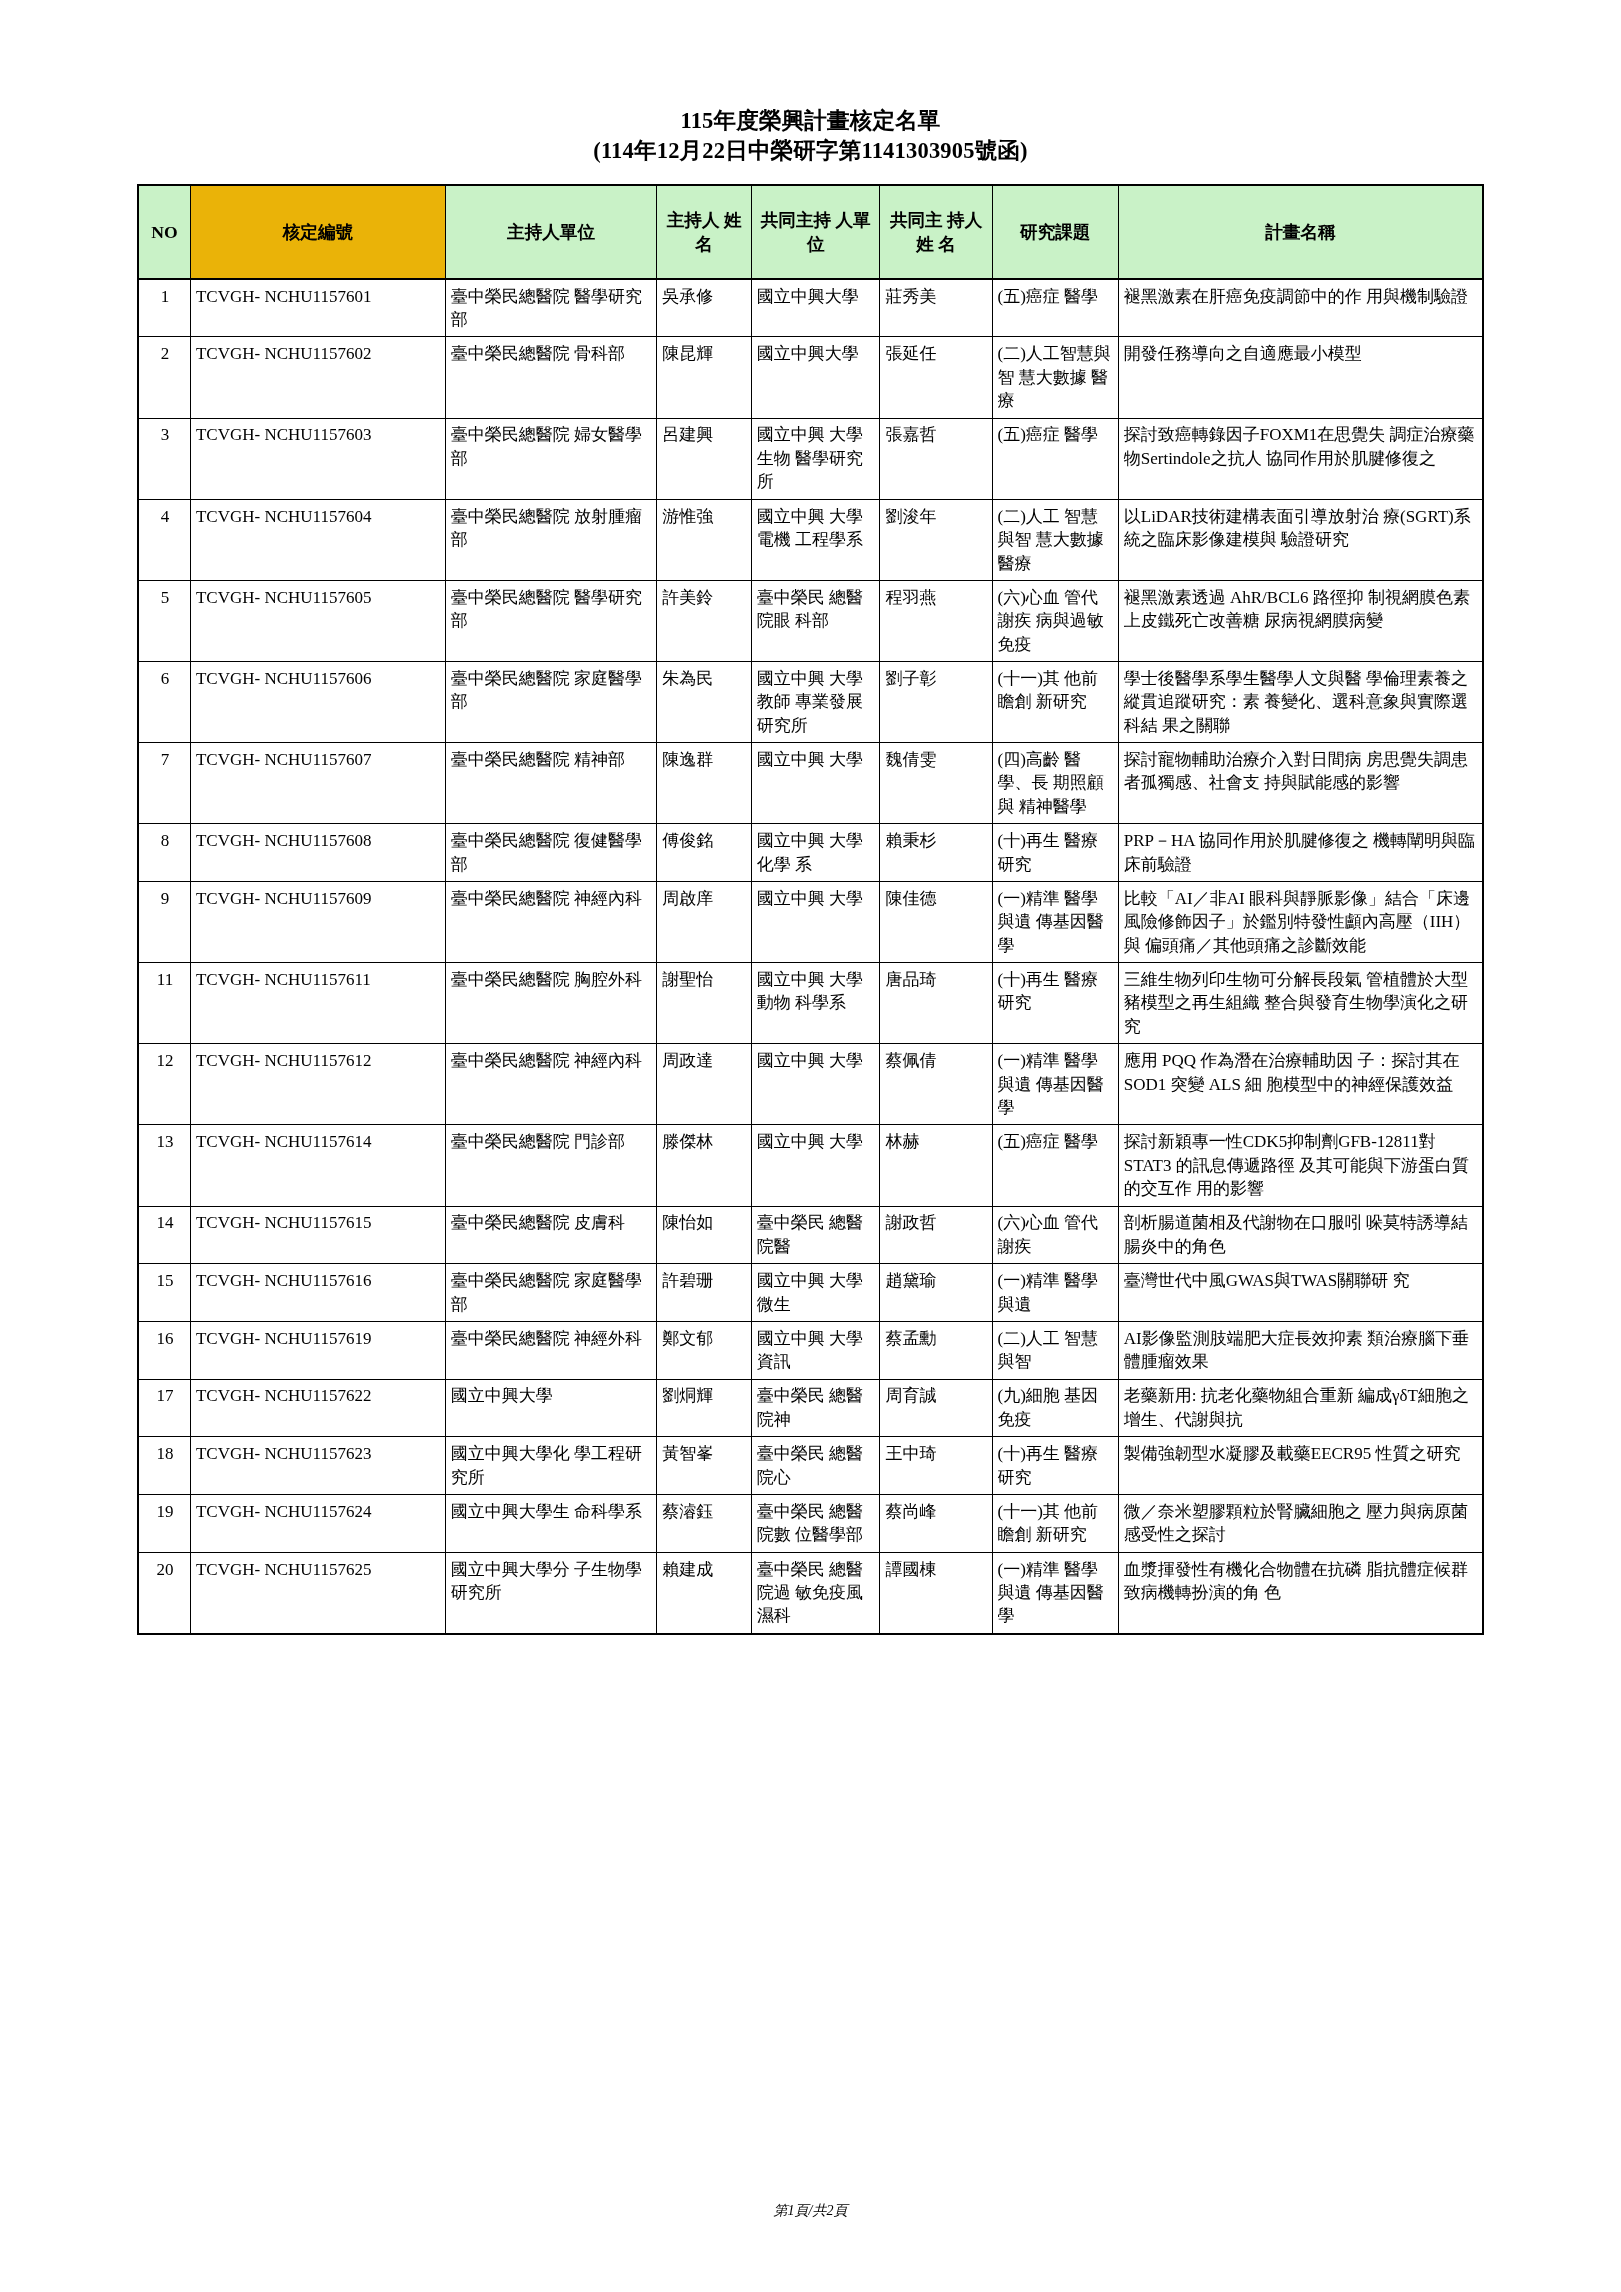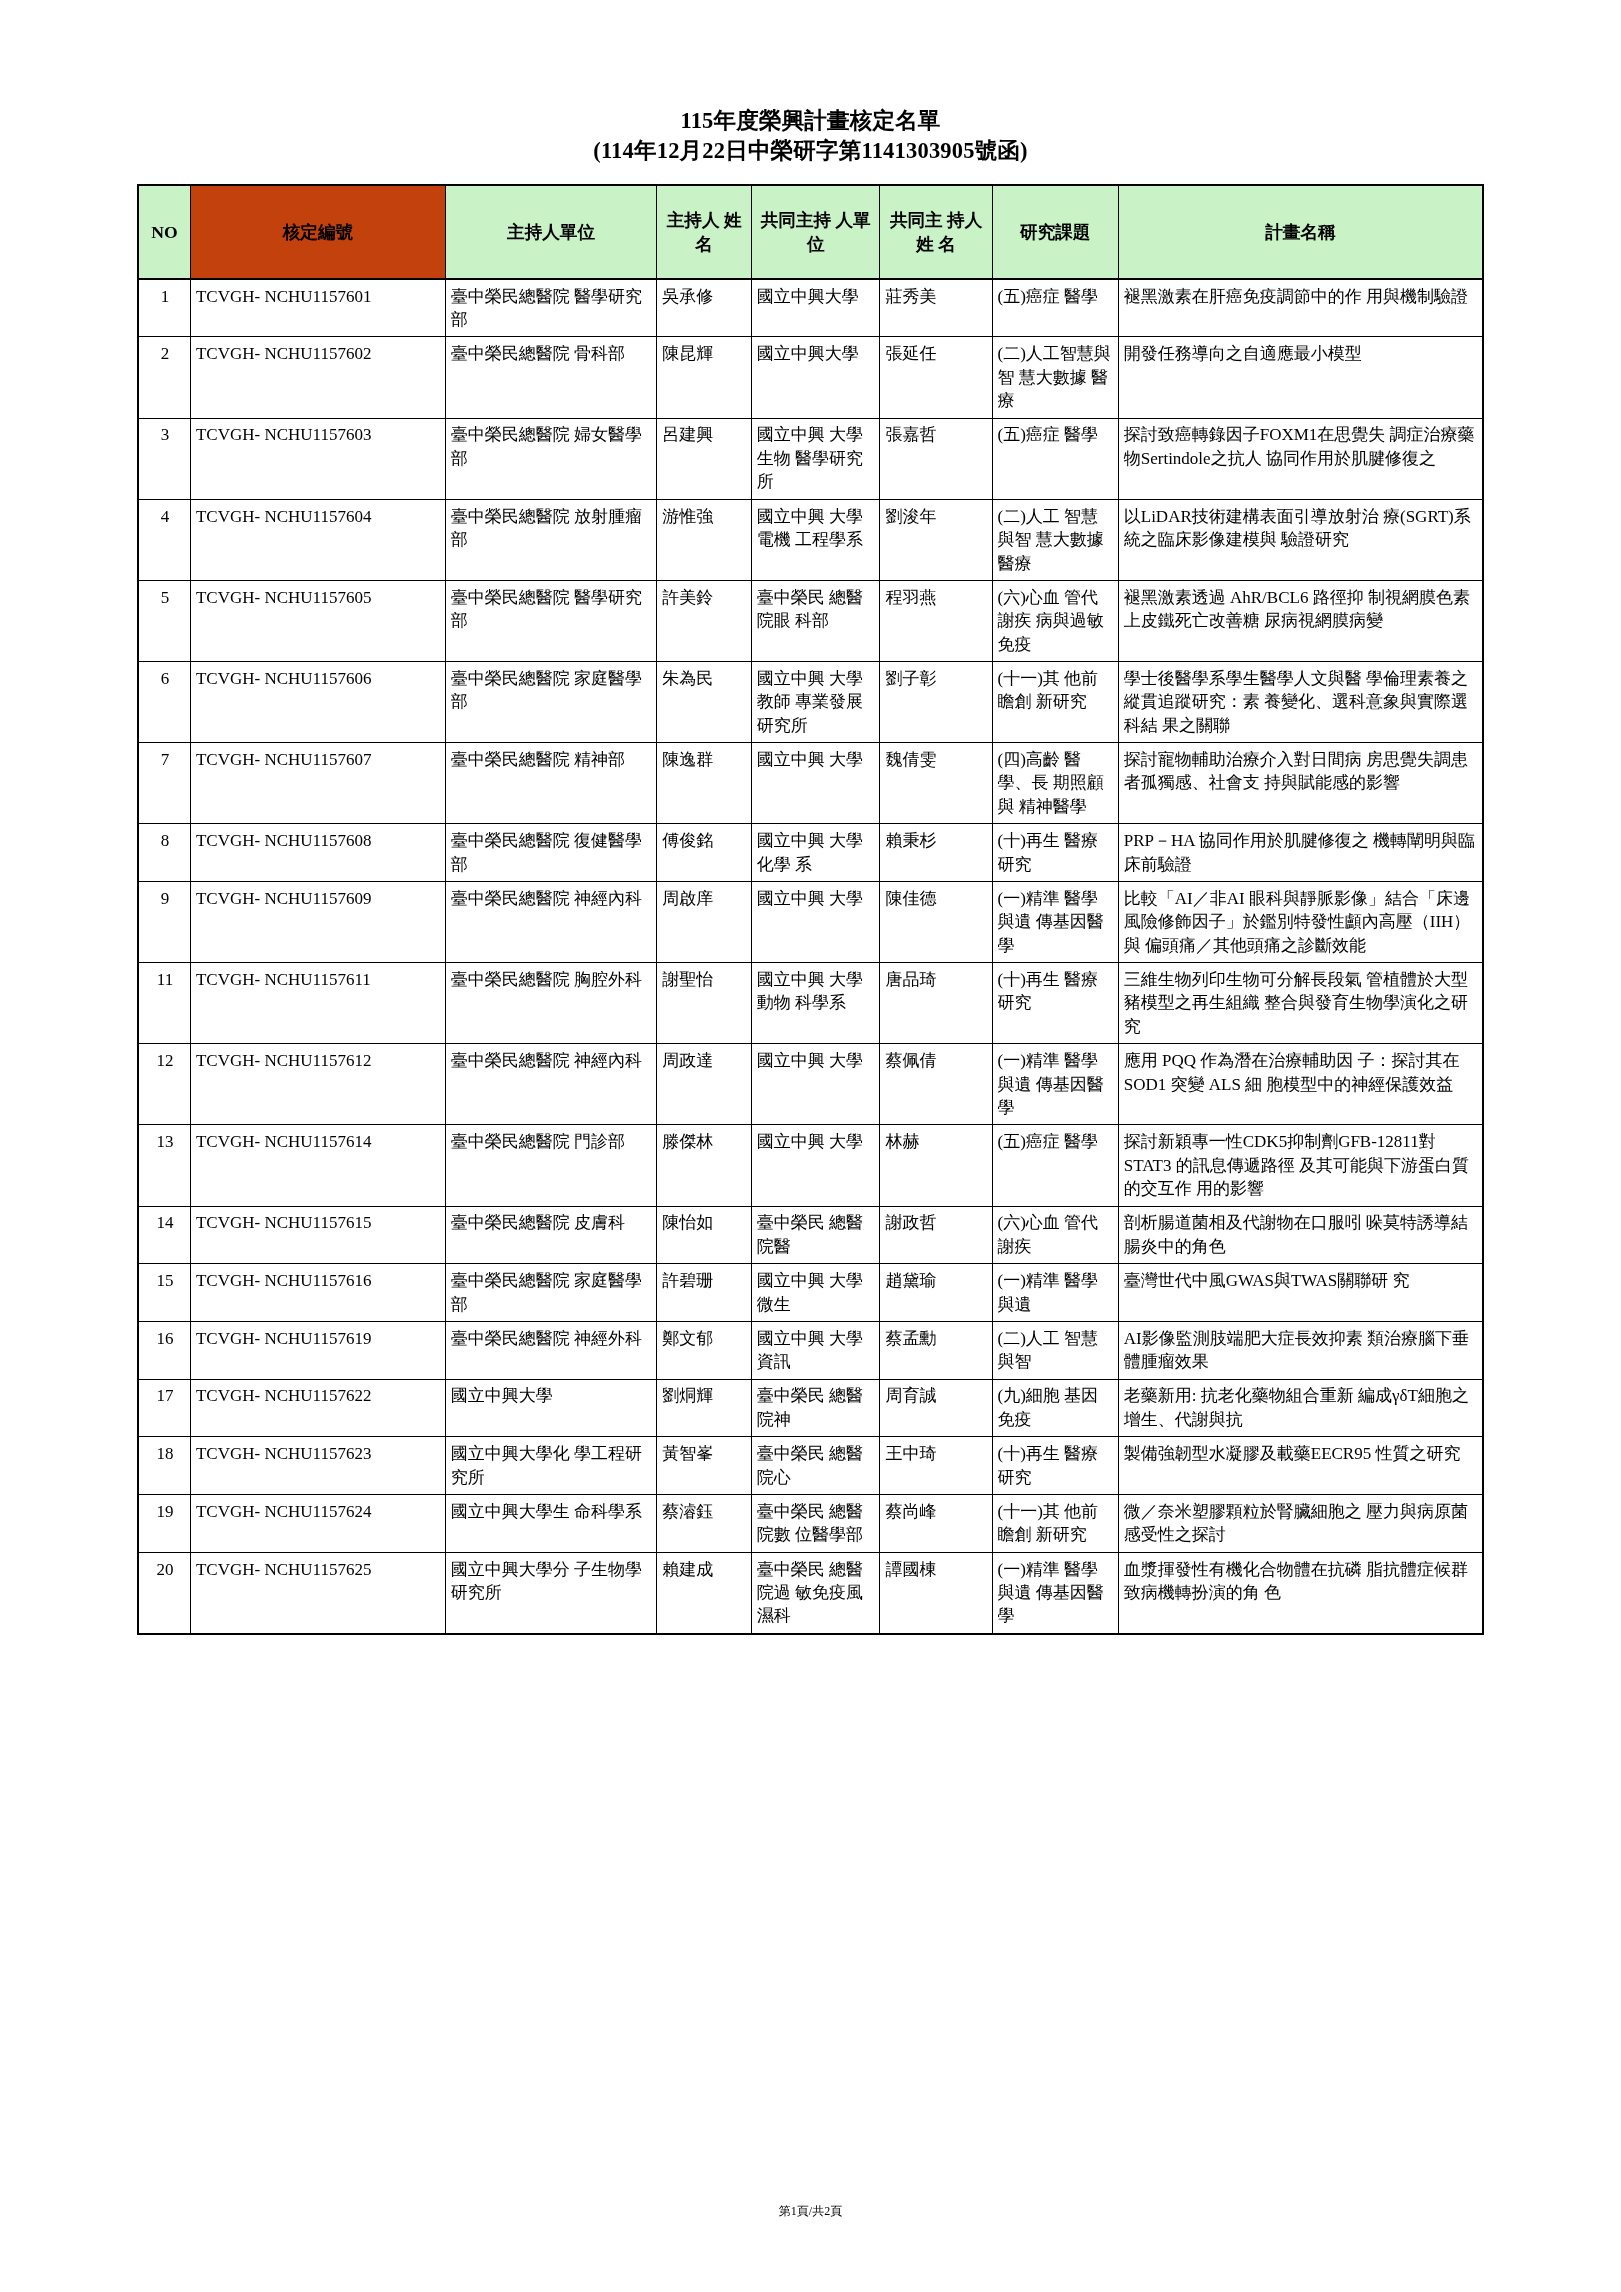--- a/index.html
+++ b/index.html
@@ -112,7 +112,7 @@
       <thead>
         <tr>
           <th style="background: rgb(201, 242, 199);">NO</th>
-          <th style="background: #c2410c;">核定編號</th>
+          <th style="background: #eab308;">核定編號</th>
           <th style="background: rgb(201, 242, 199); font-family: Liberation Serif, serif;">主持人單位</th>
           <th style="background: rgb(201, 242, 199);">主持人 姓名</th>
           <th style="background: rgb(201, 242, 199);">共同主持 人單位</th>

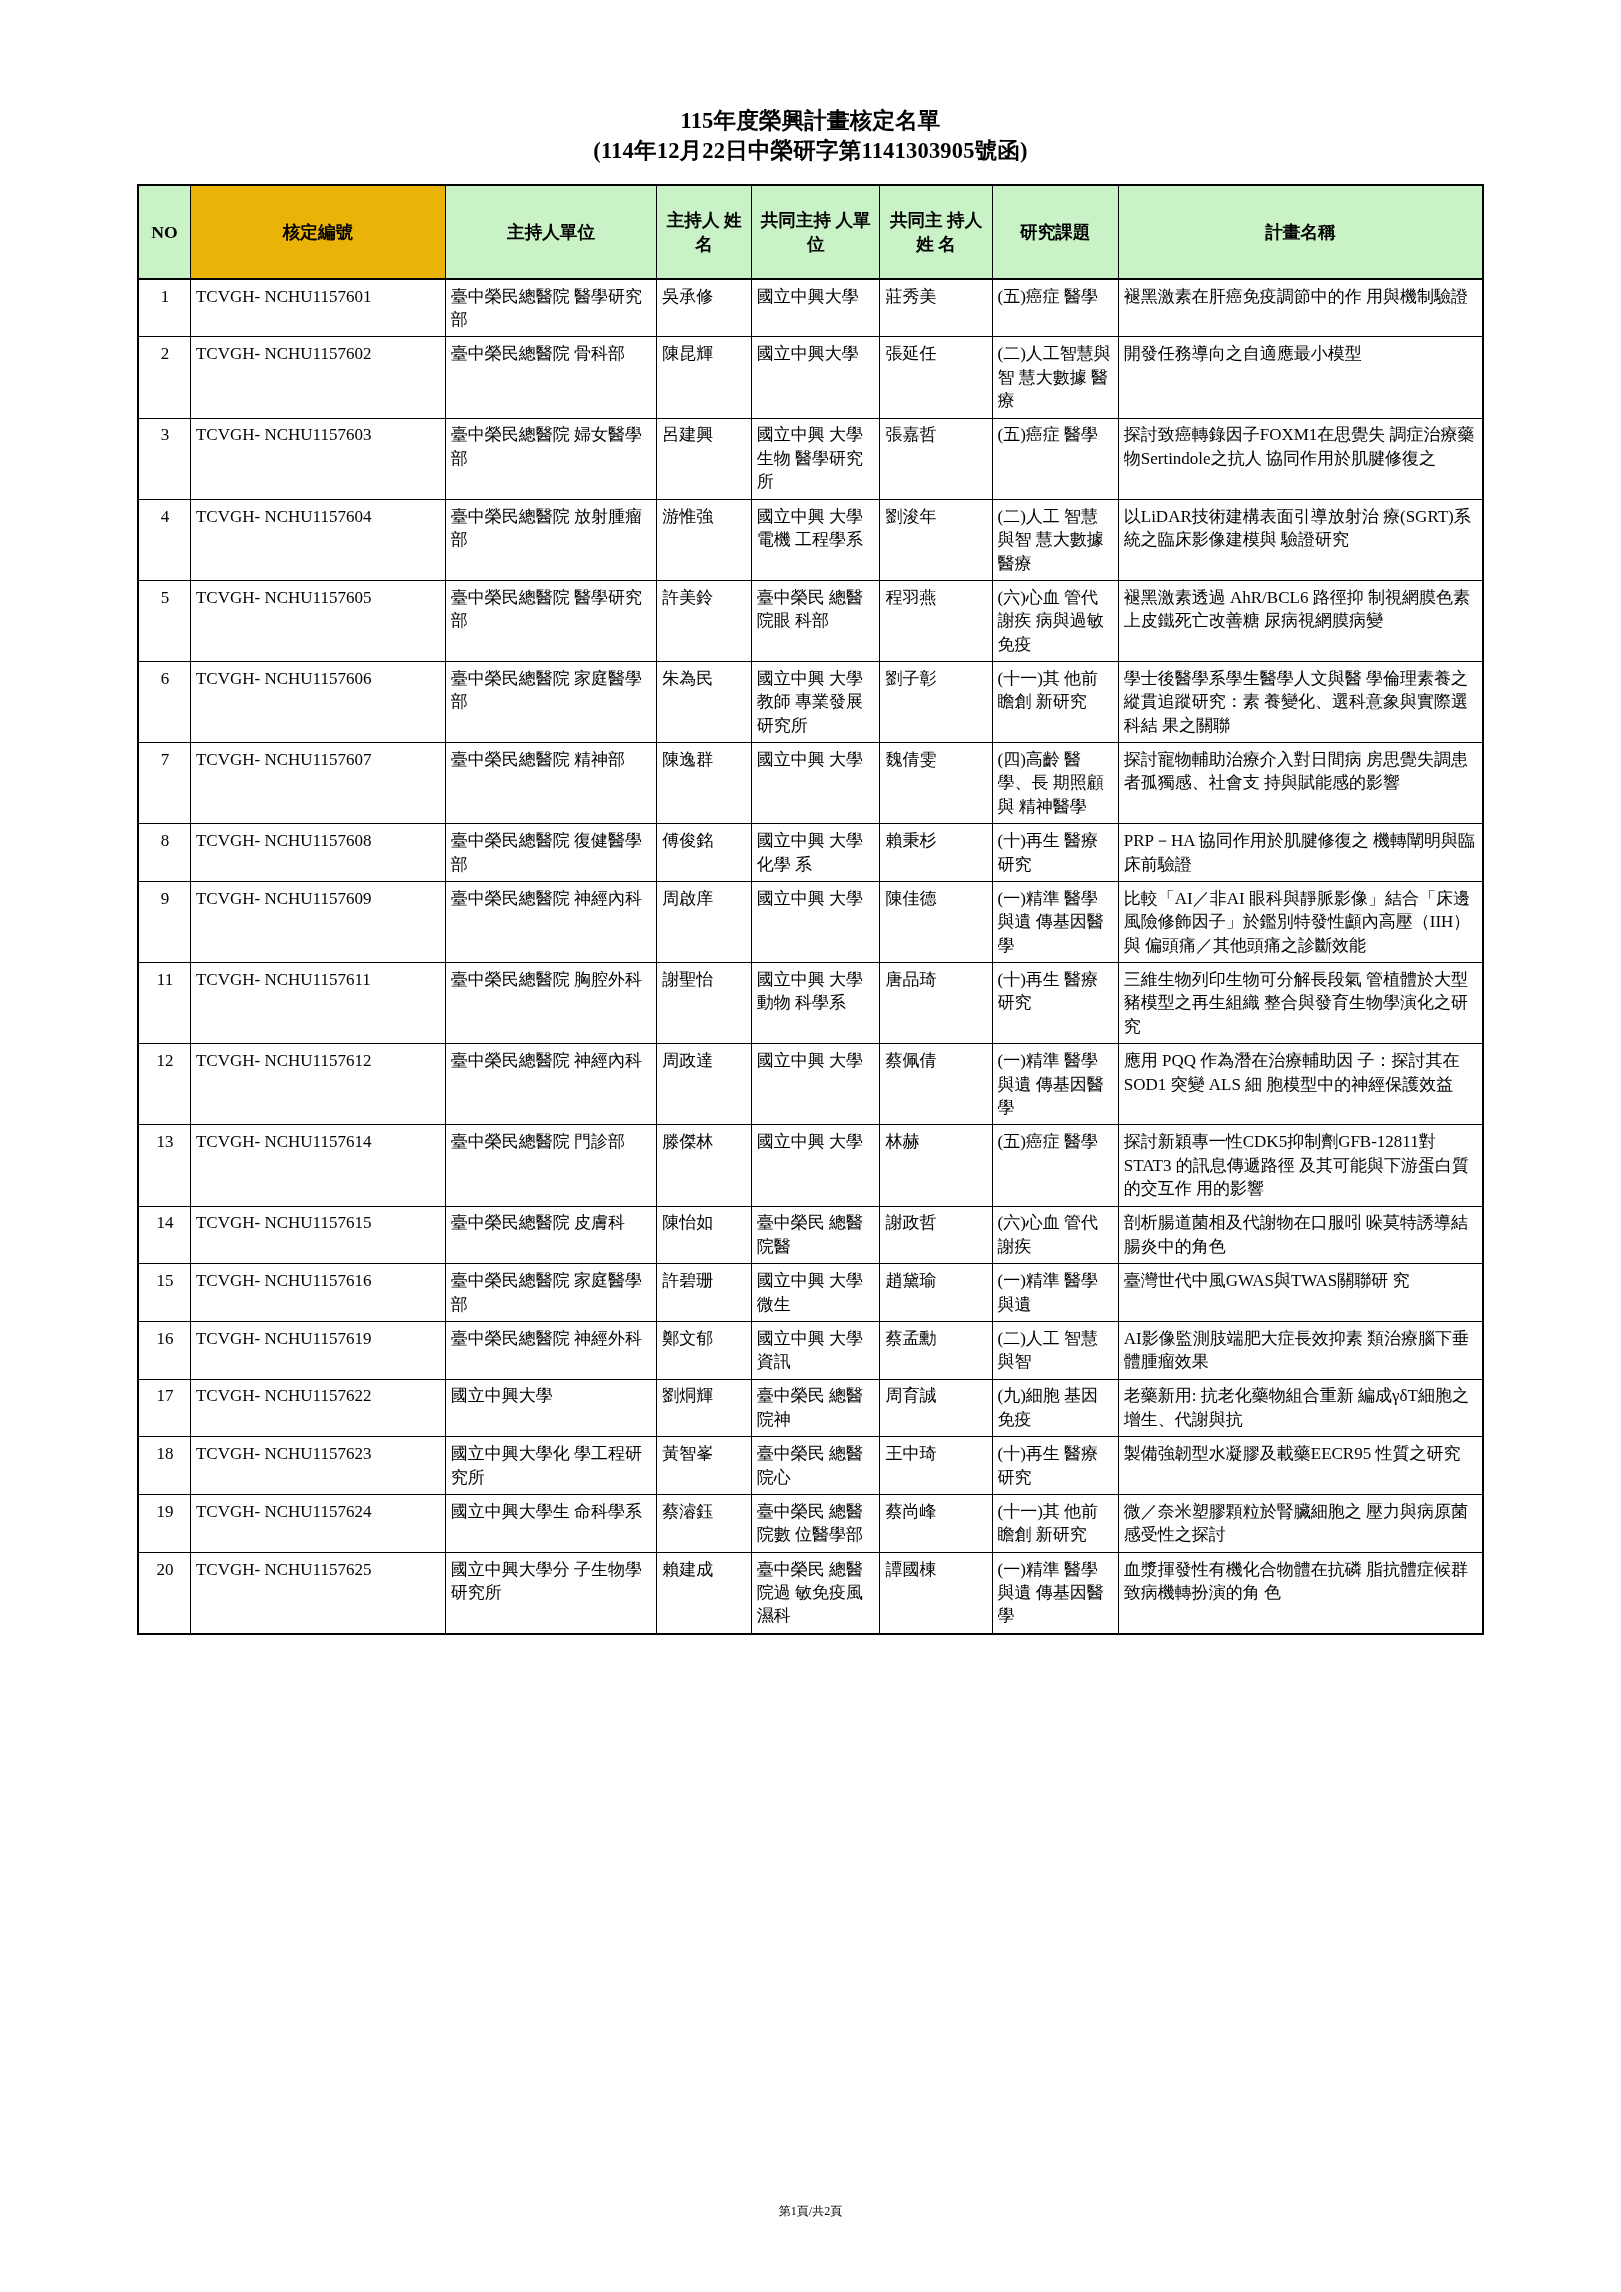--- a/index.html
+++ b/index.html
@@ -83,8 +83,9 @@
     right: 0;
     bottom: 73px;
     text-align: center;
-    font-size: 12px;
+    font-size: 14px;
     font-family: "Liberation Serif", "DejaVu Serif", serif;
+    font-style: italic;
   }
 </style>
 </head>

